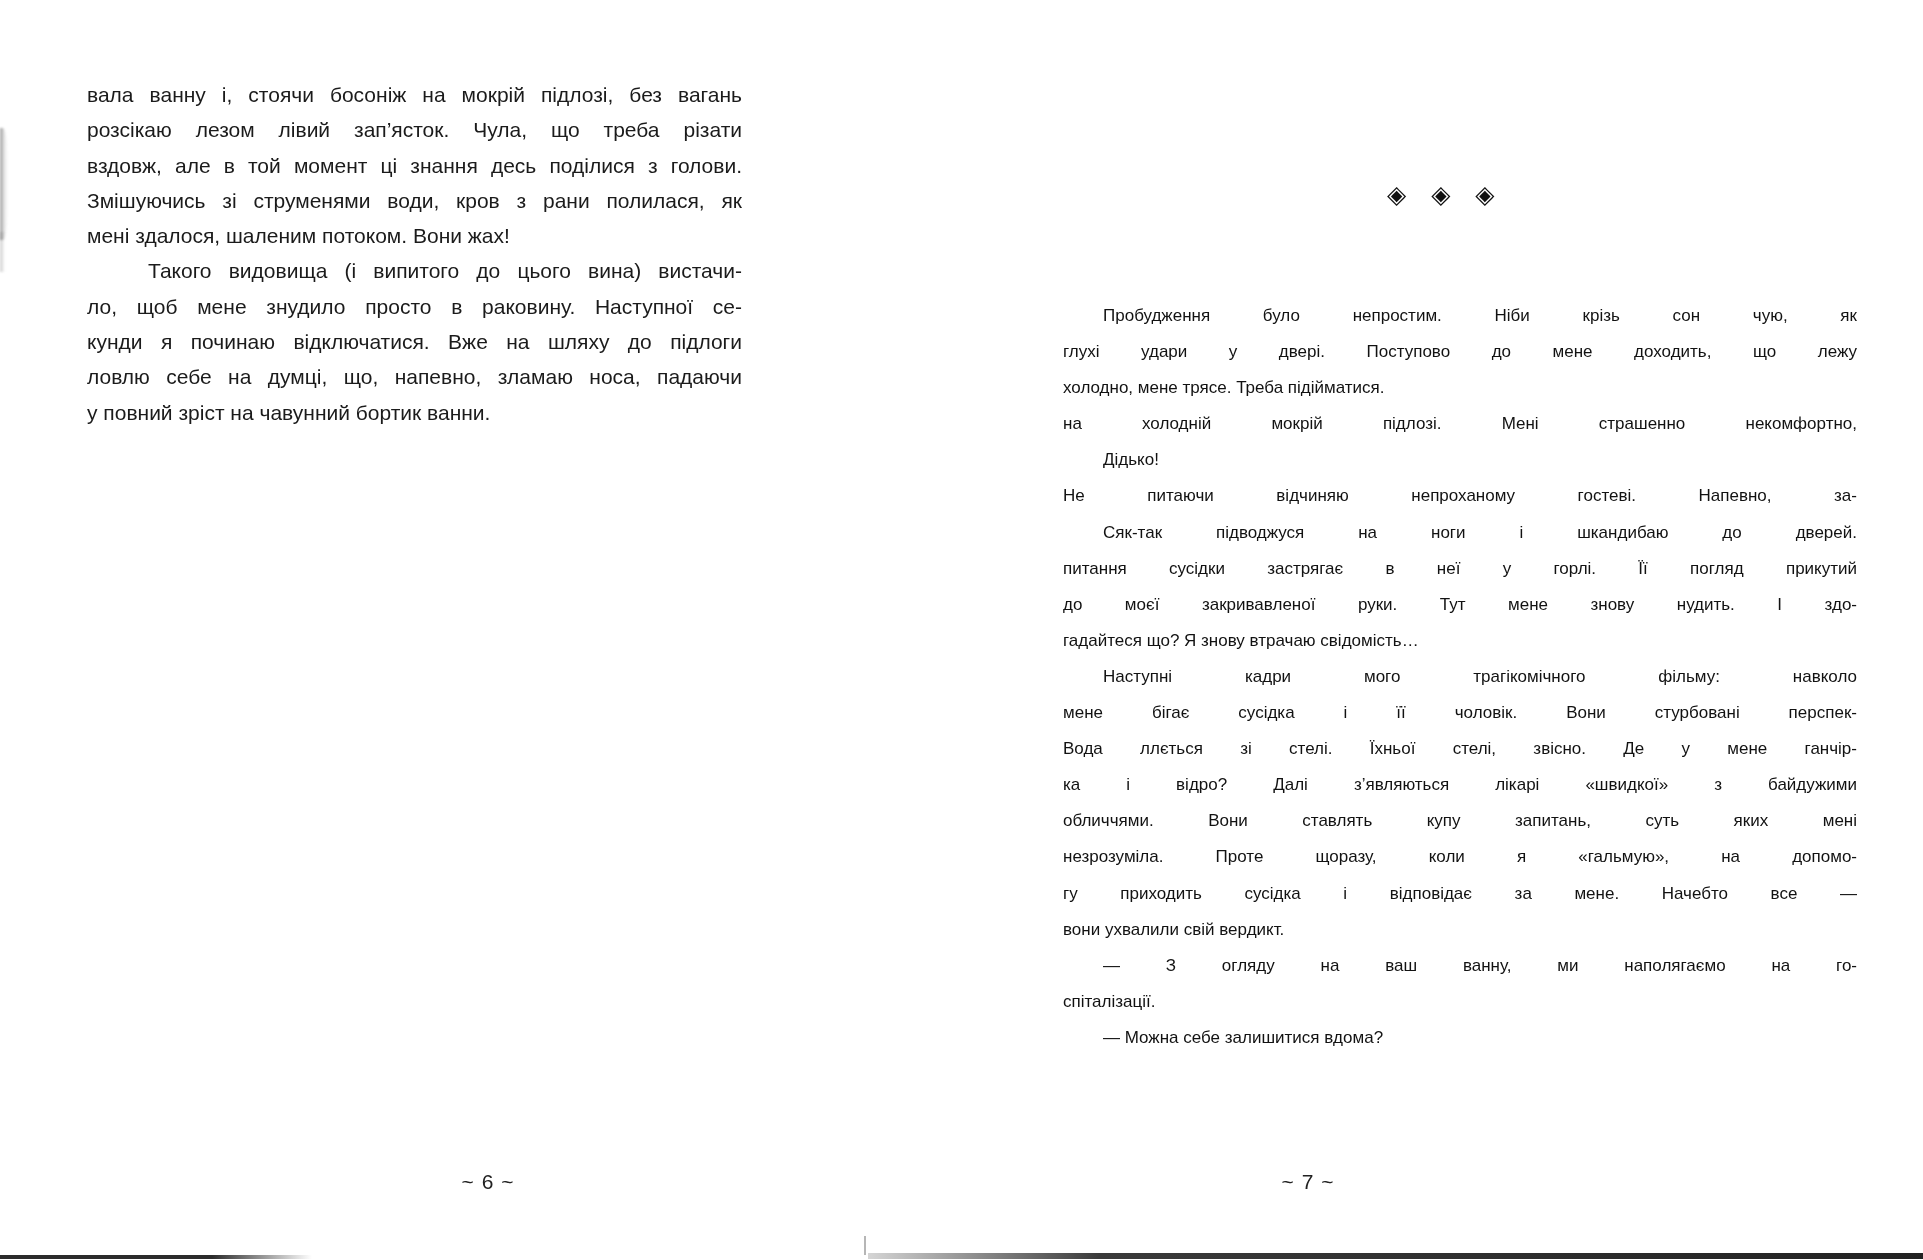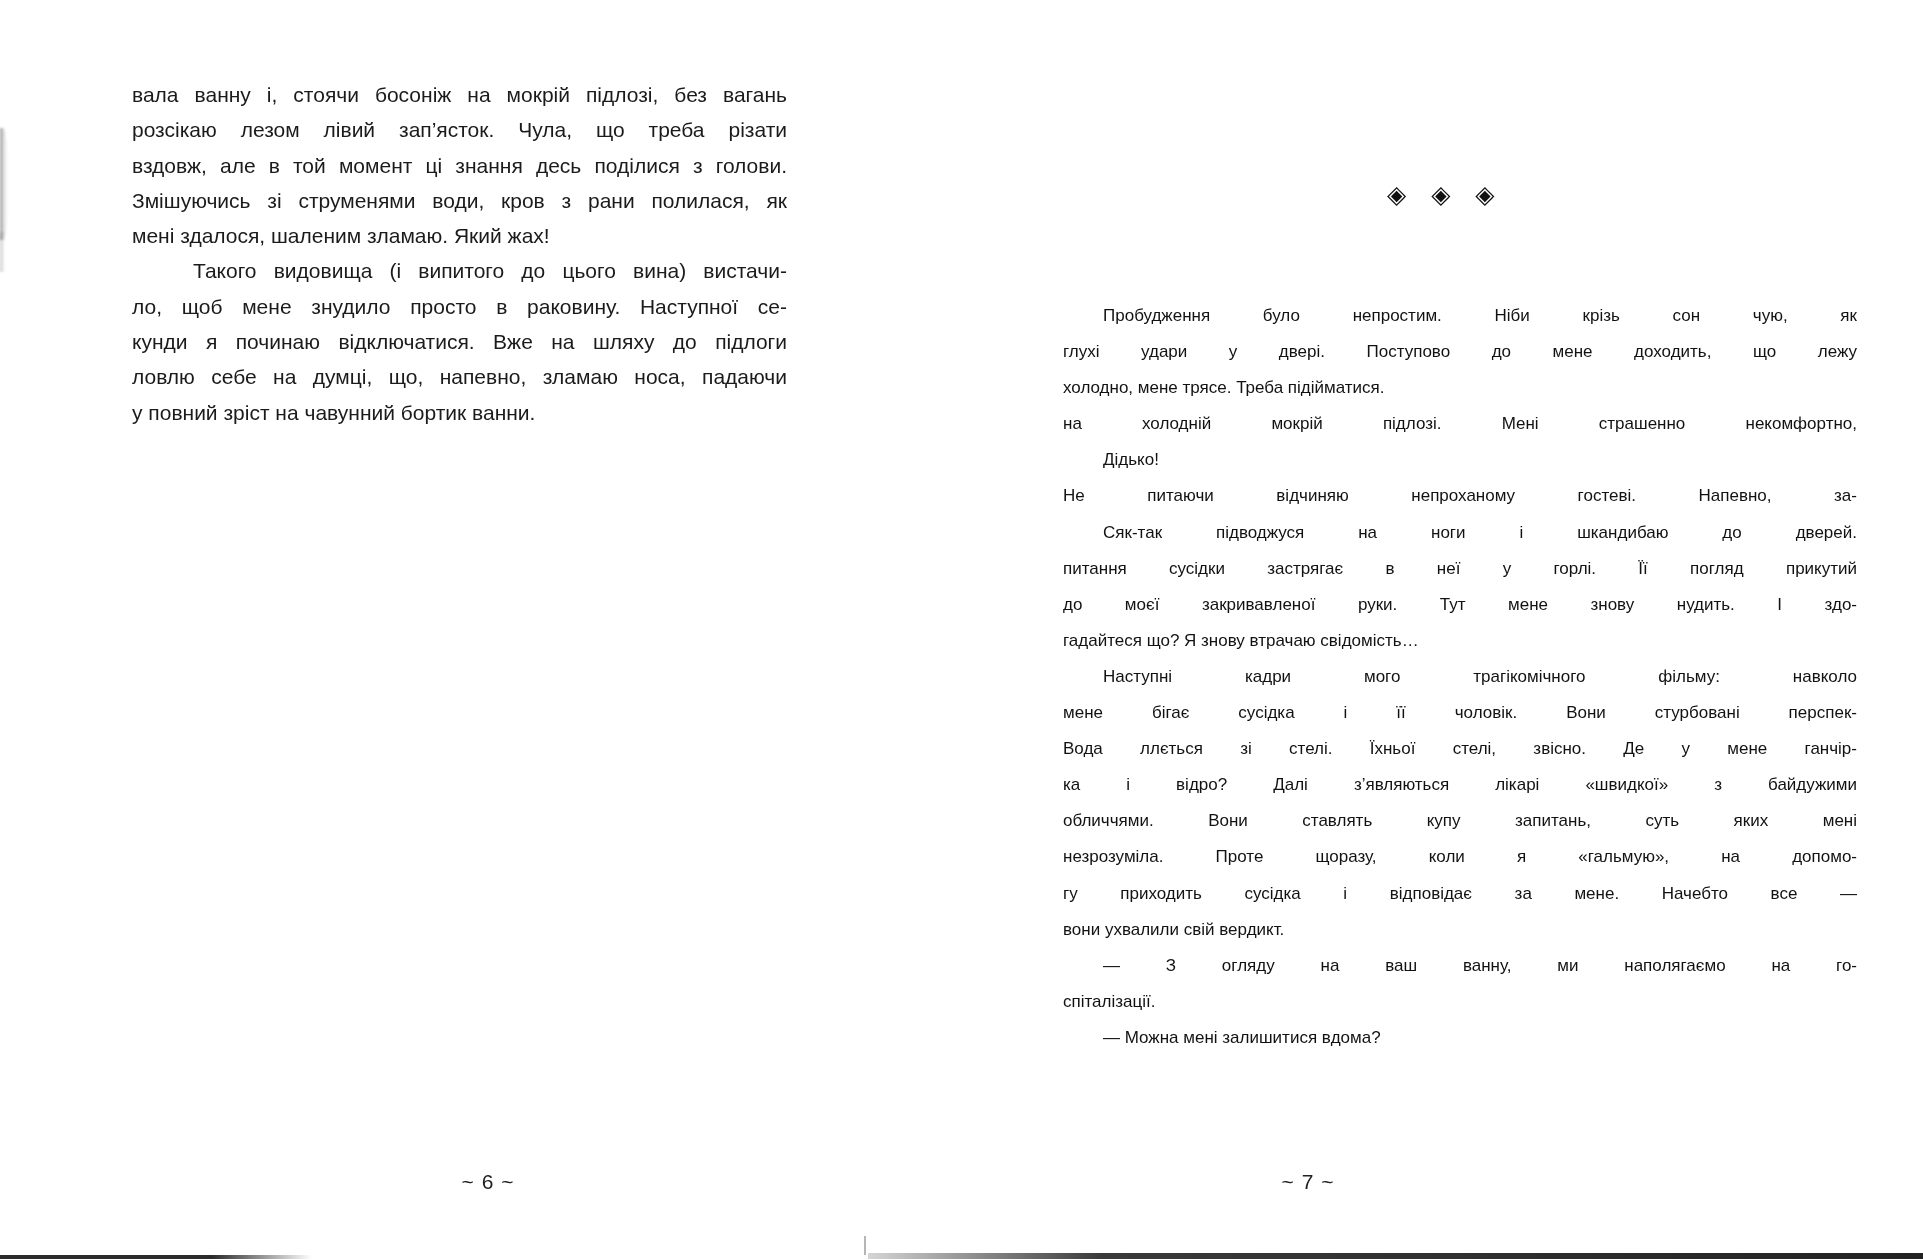--- a/index.html
+++ b/index.html
@@ -25,7 +25,6 @@
     width: 655px;
     font-size: 21px;
     line-height: 35.3px;
-    margin-left: 45px;
   }
   .right-block {
     left: 1063px;

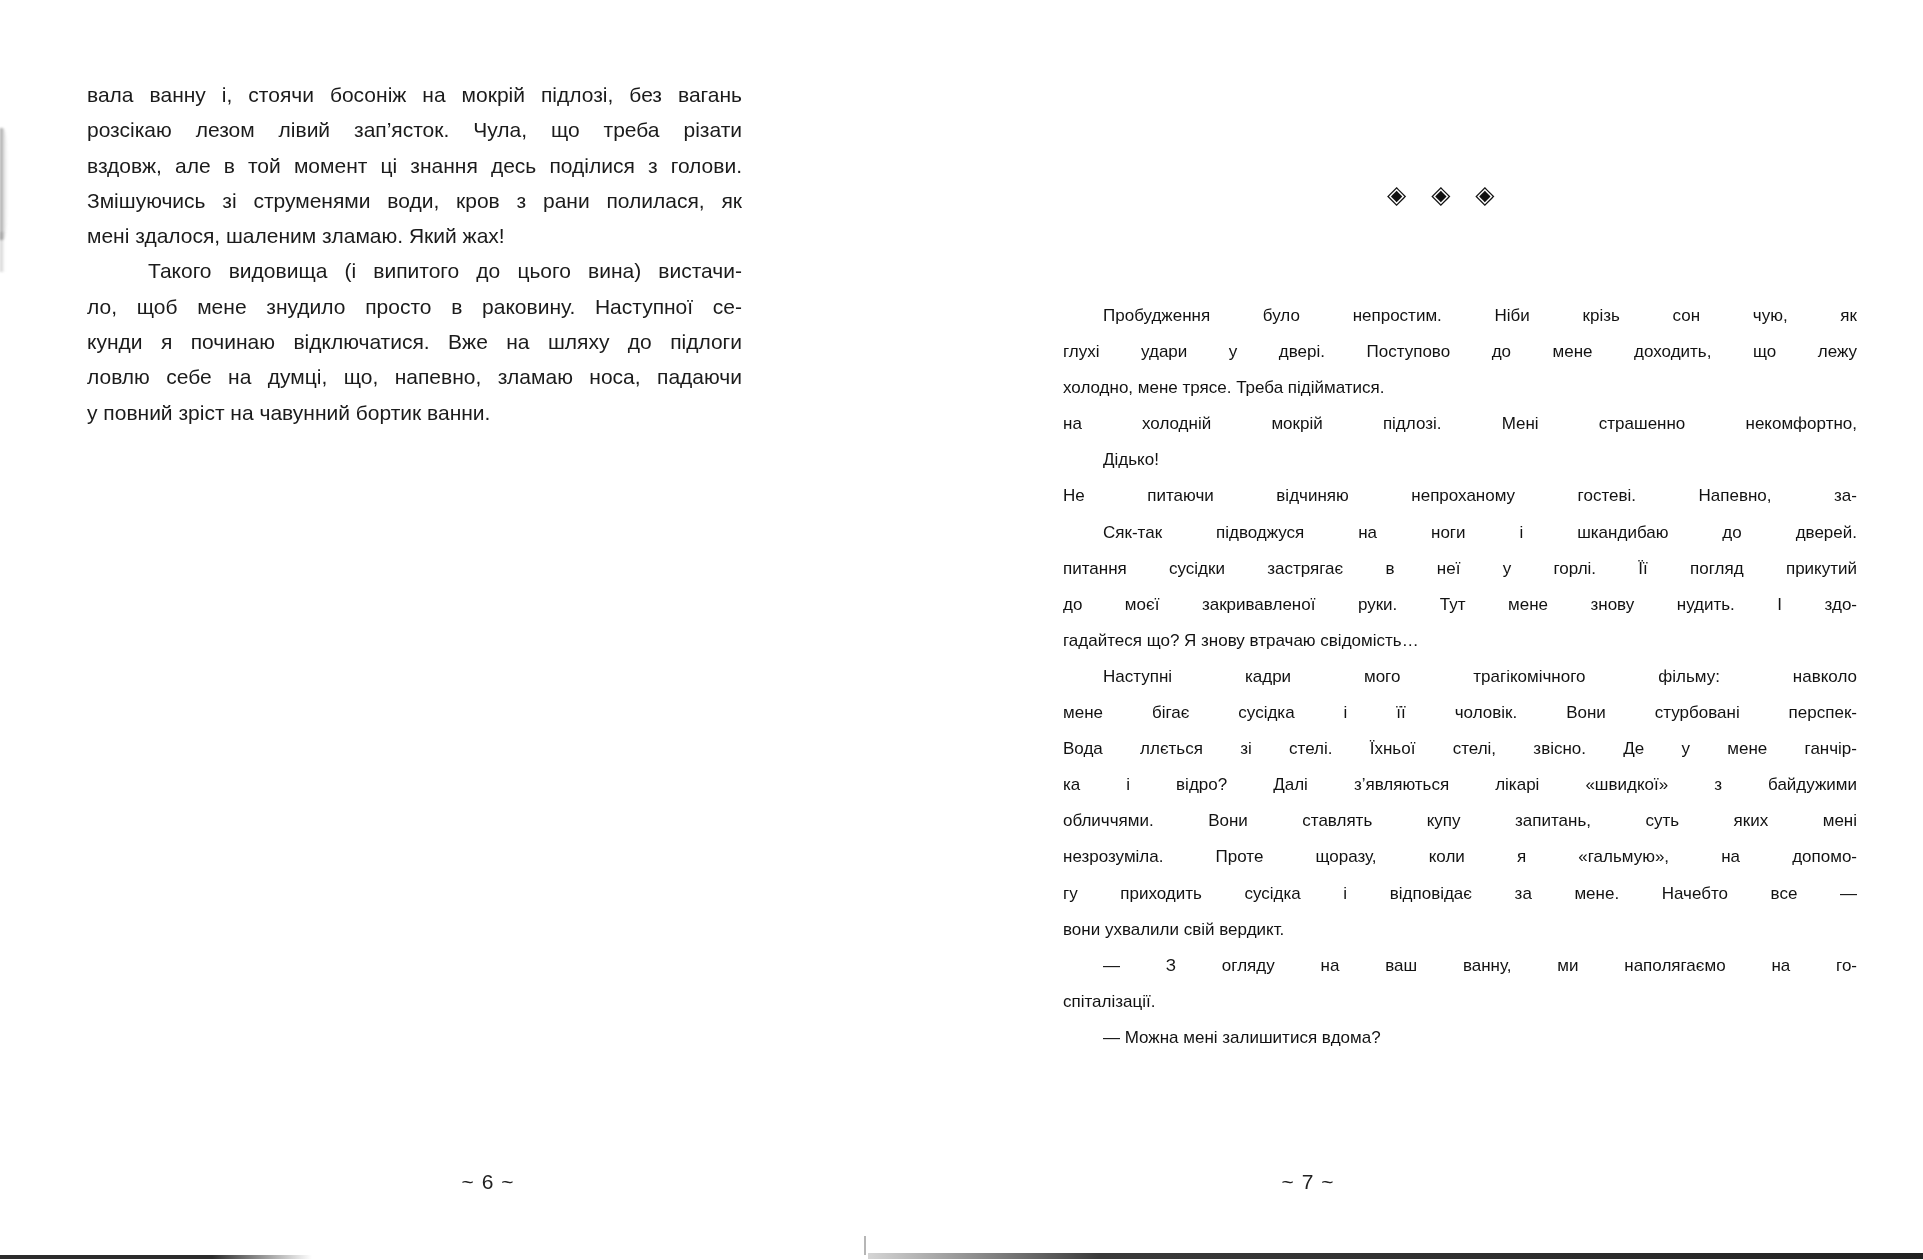--- a/index.html
+++ b/index.html
@@ -120,7 +120,7 @@
         <div class="line">розсікаю лезом лівий зап’ясток. Чула, що треба різати</div>
         <div class="line">вздовж, але в той момент ці знання десь поділися з голови.</div>
         <div class="line">Змішуючись зі струменями води, кров з рани полилася, як</div>
-        <div class="line last">мені здалося, шаленим зламаю. Який жах!</div>
+        <div class="line last">мені здалося, шаленим потоком. Вони жах!</div>
       </div>
       <div class="paragraph">
         <div class="line indent">Такого видовища (і випитого до цього вина) вистачи-</div>

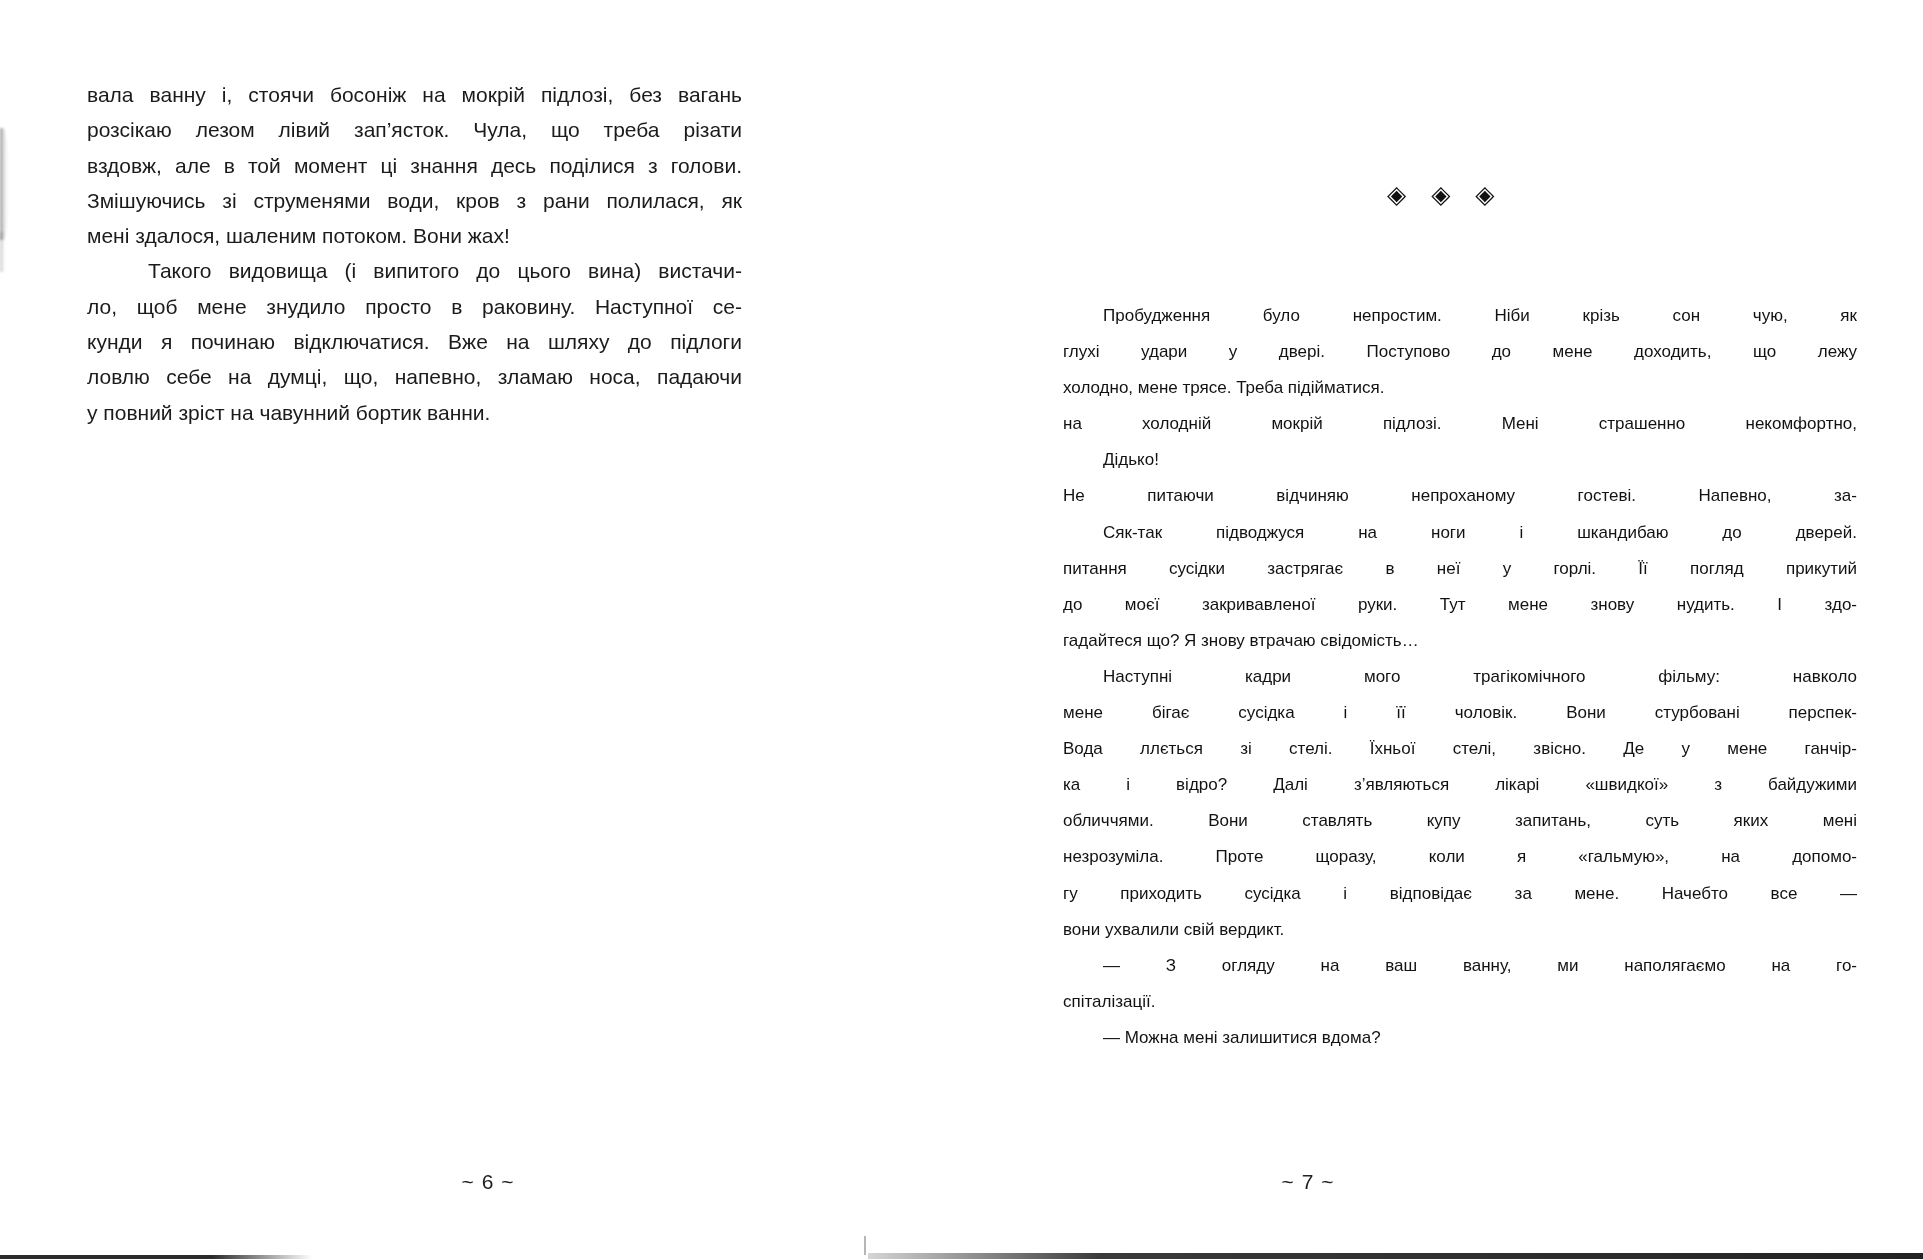--- a/index.html
+++ b/index.html
@@ -167,7 +167,7 @@
         <div class="line last">спіталізації.</div>
       </div>
       <div class="paragraph">
-        <div class="line last indent">— Можна мені залишитися вдома?</div>
+        <div class="line last indent">— Можна себе залишитися вдома?</div>
       </div>
     </div>
 

